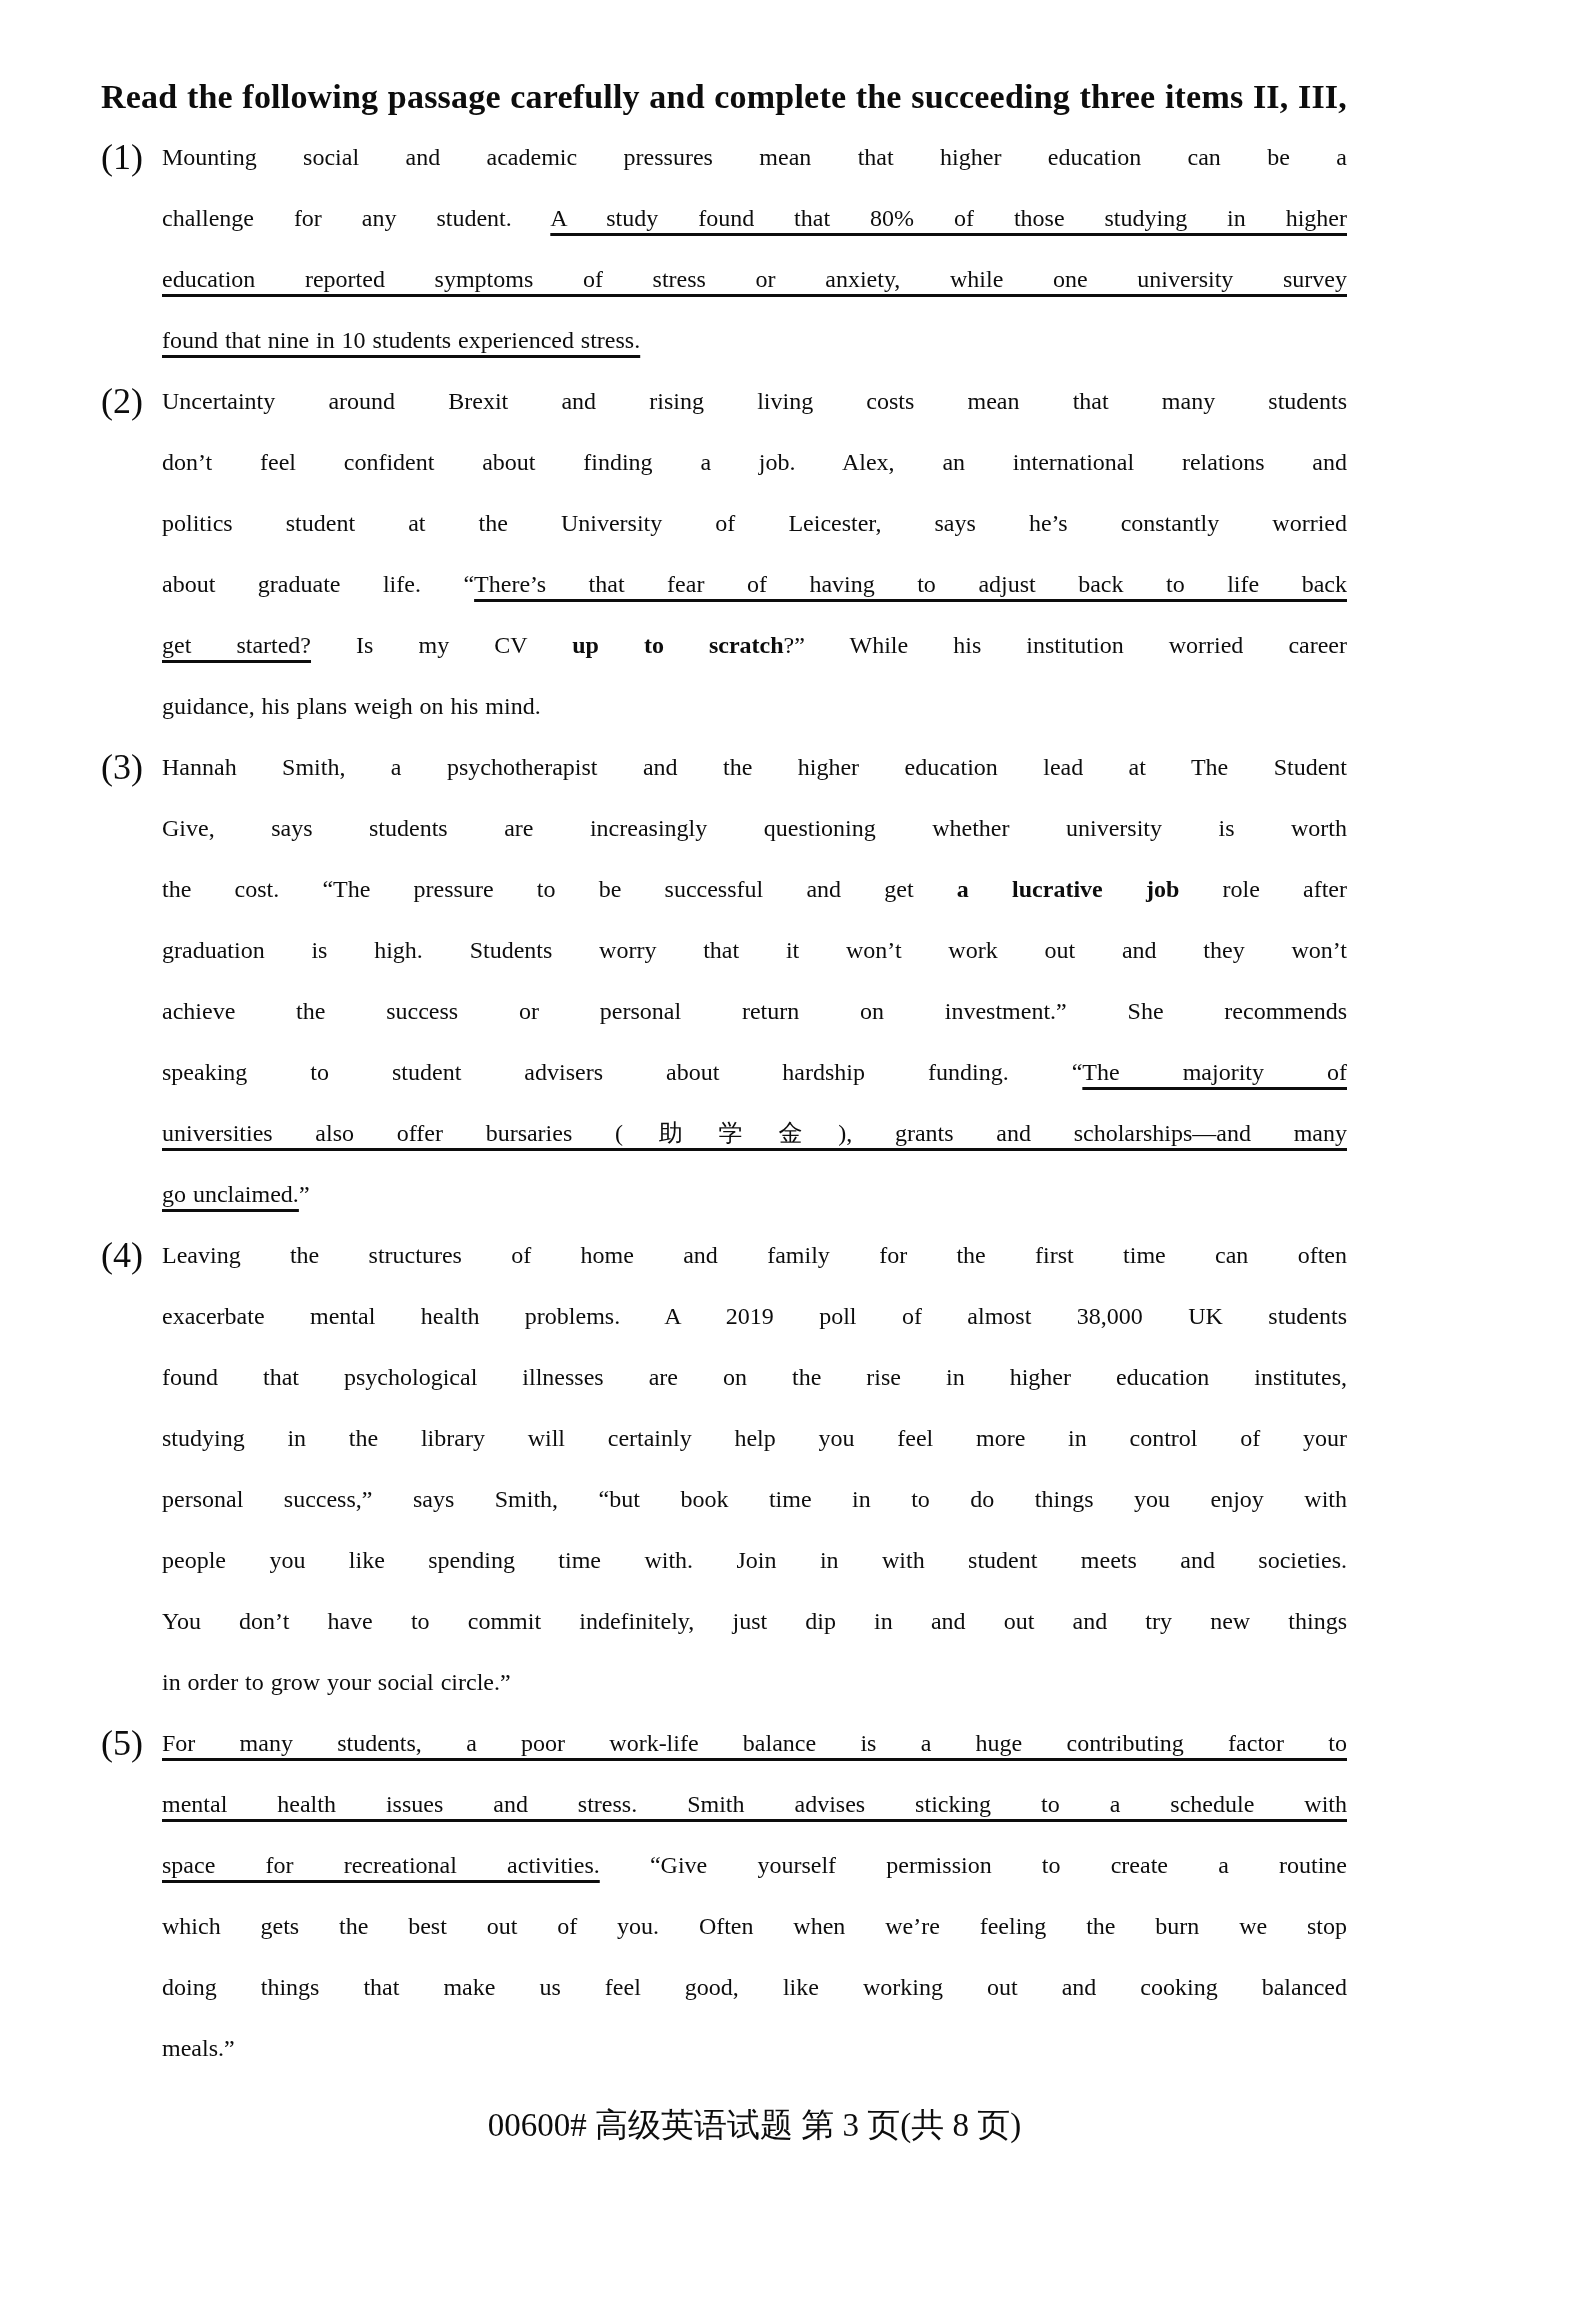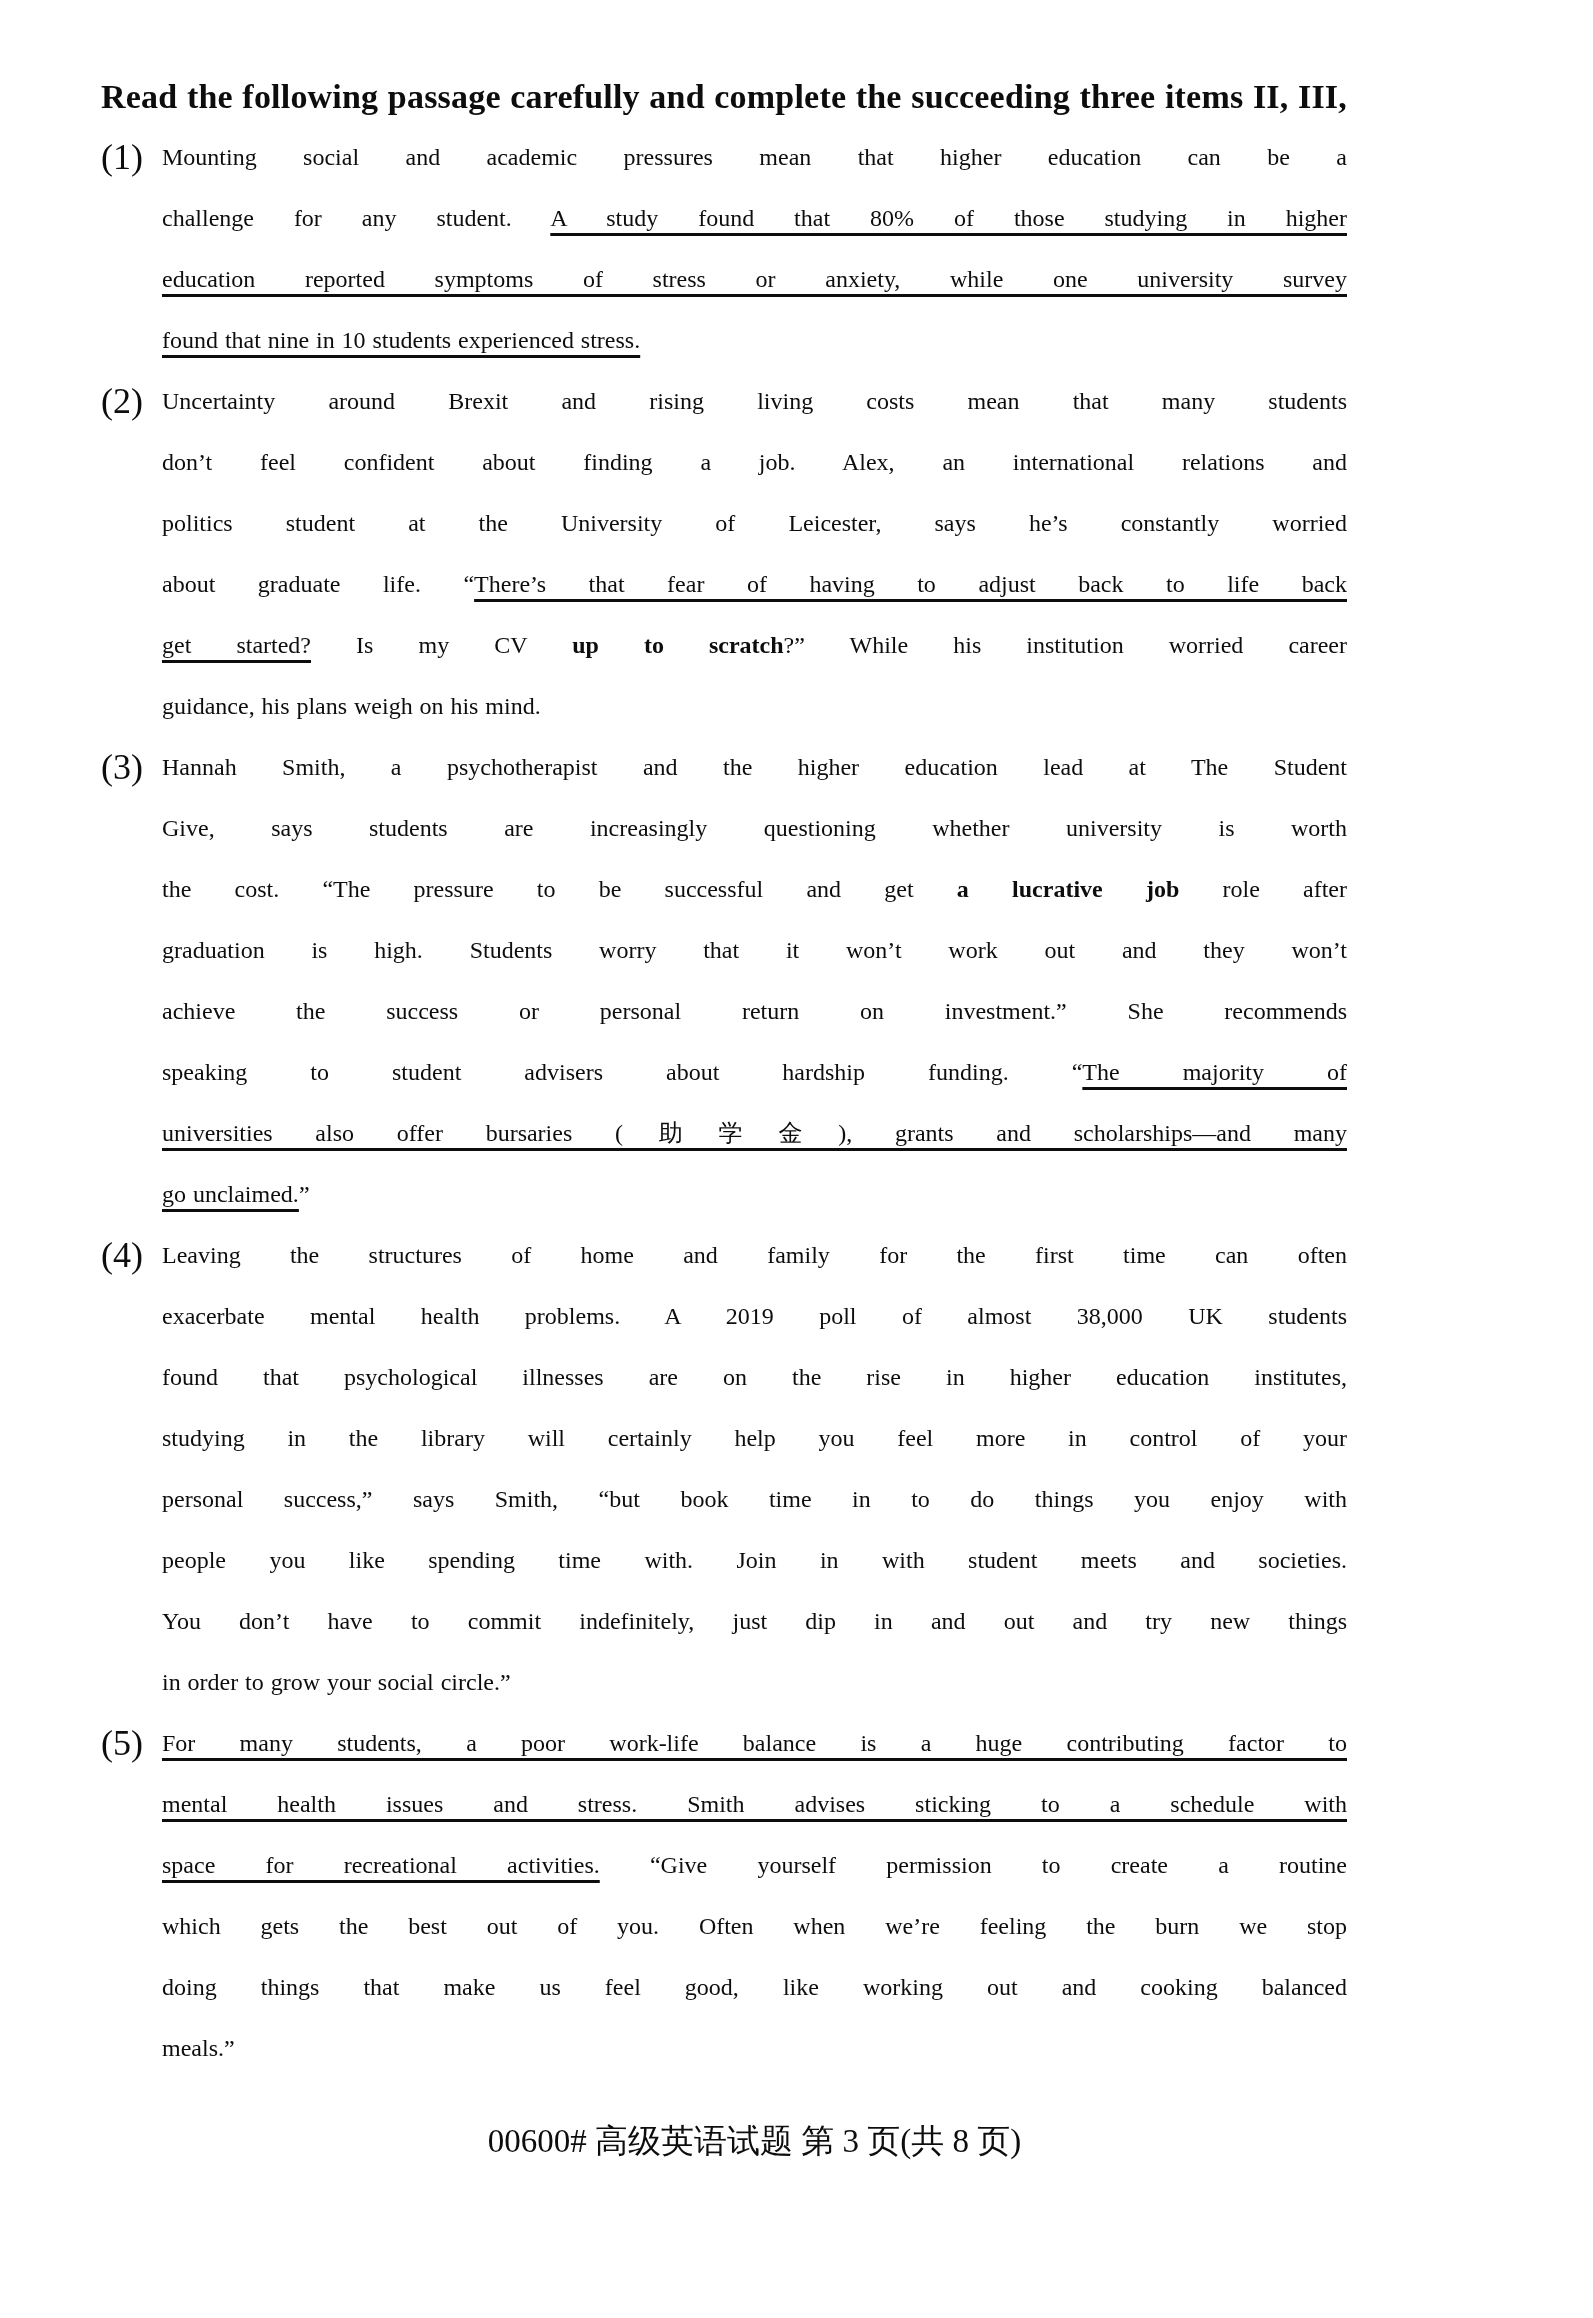--- a/index.html
+++ b/index.html
@@ -57,7 +57,7 @@
   .seg.b { font-weight: bold; }
   .footer {
     padding-left: 61px;
-    margin-top: 36px;
+    margin-top: 20px;
     font-size: 33px;
     line-height: 53px;
     text-align: center;

